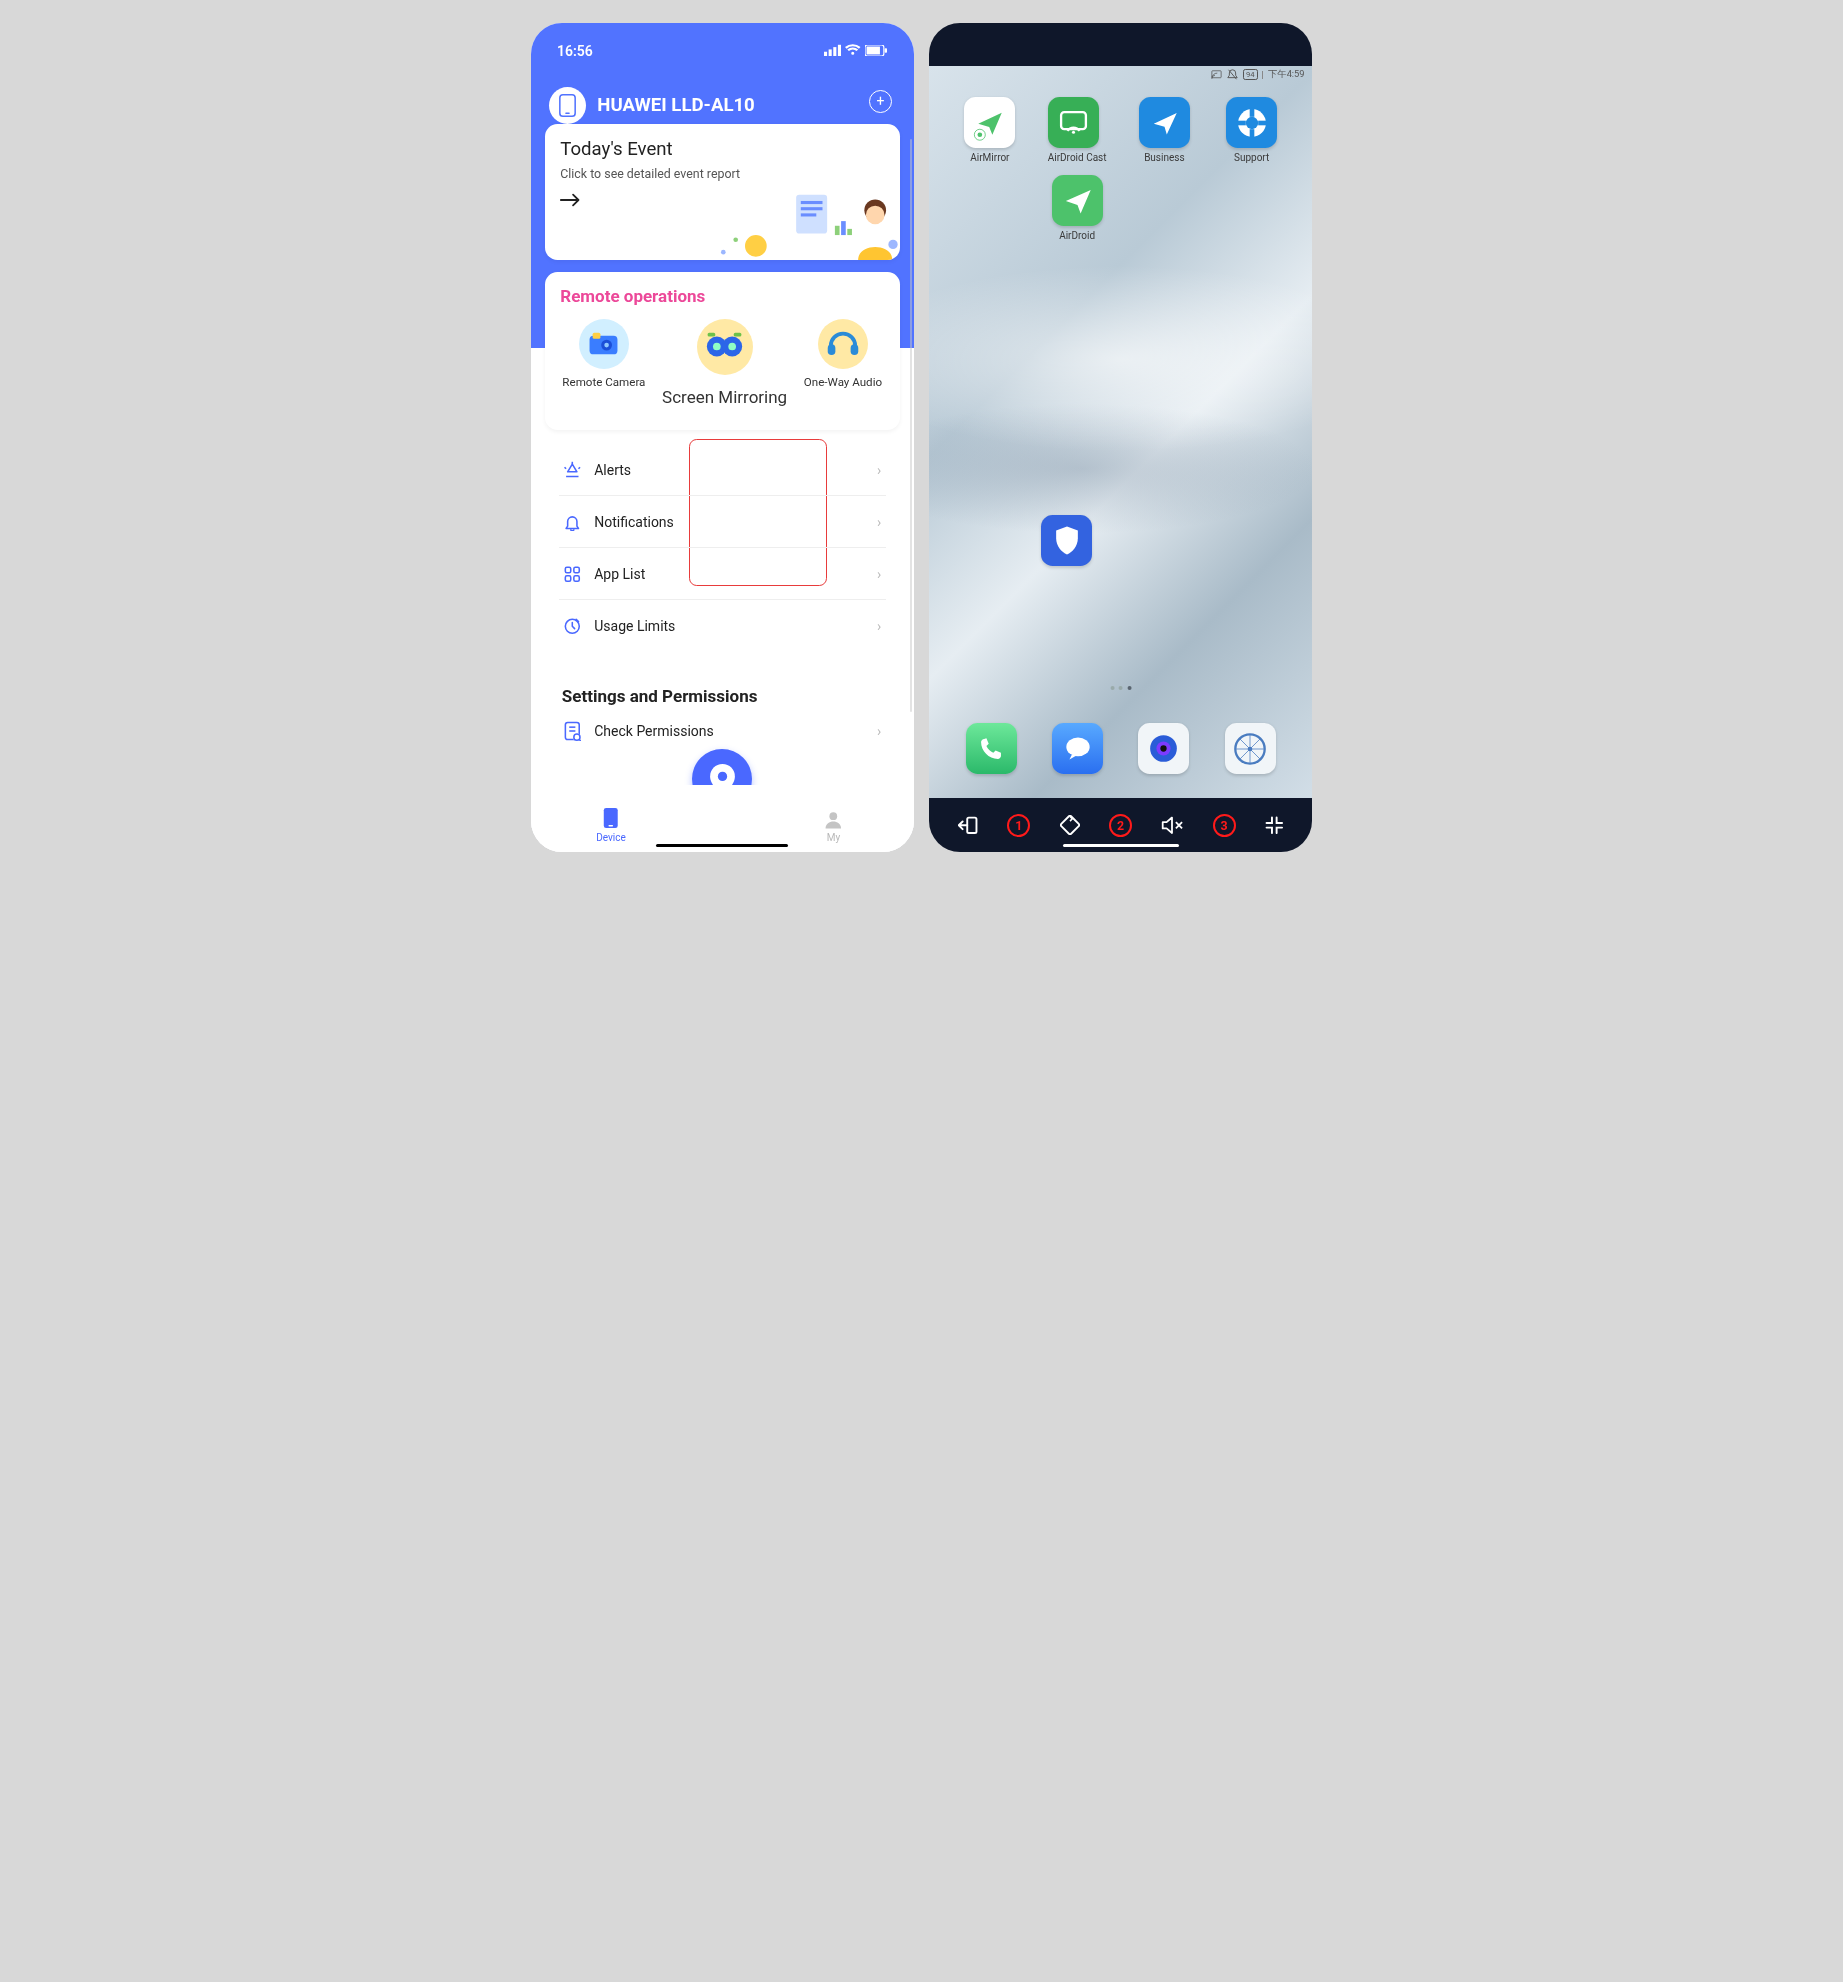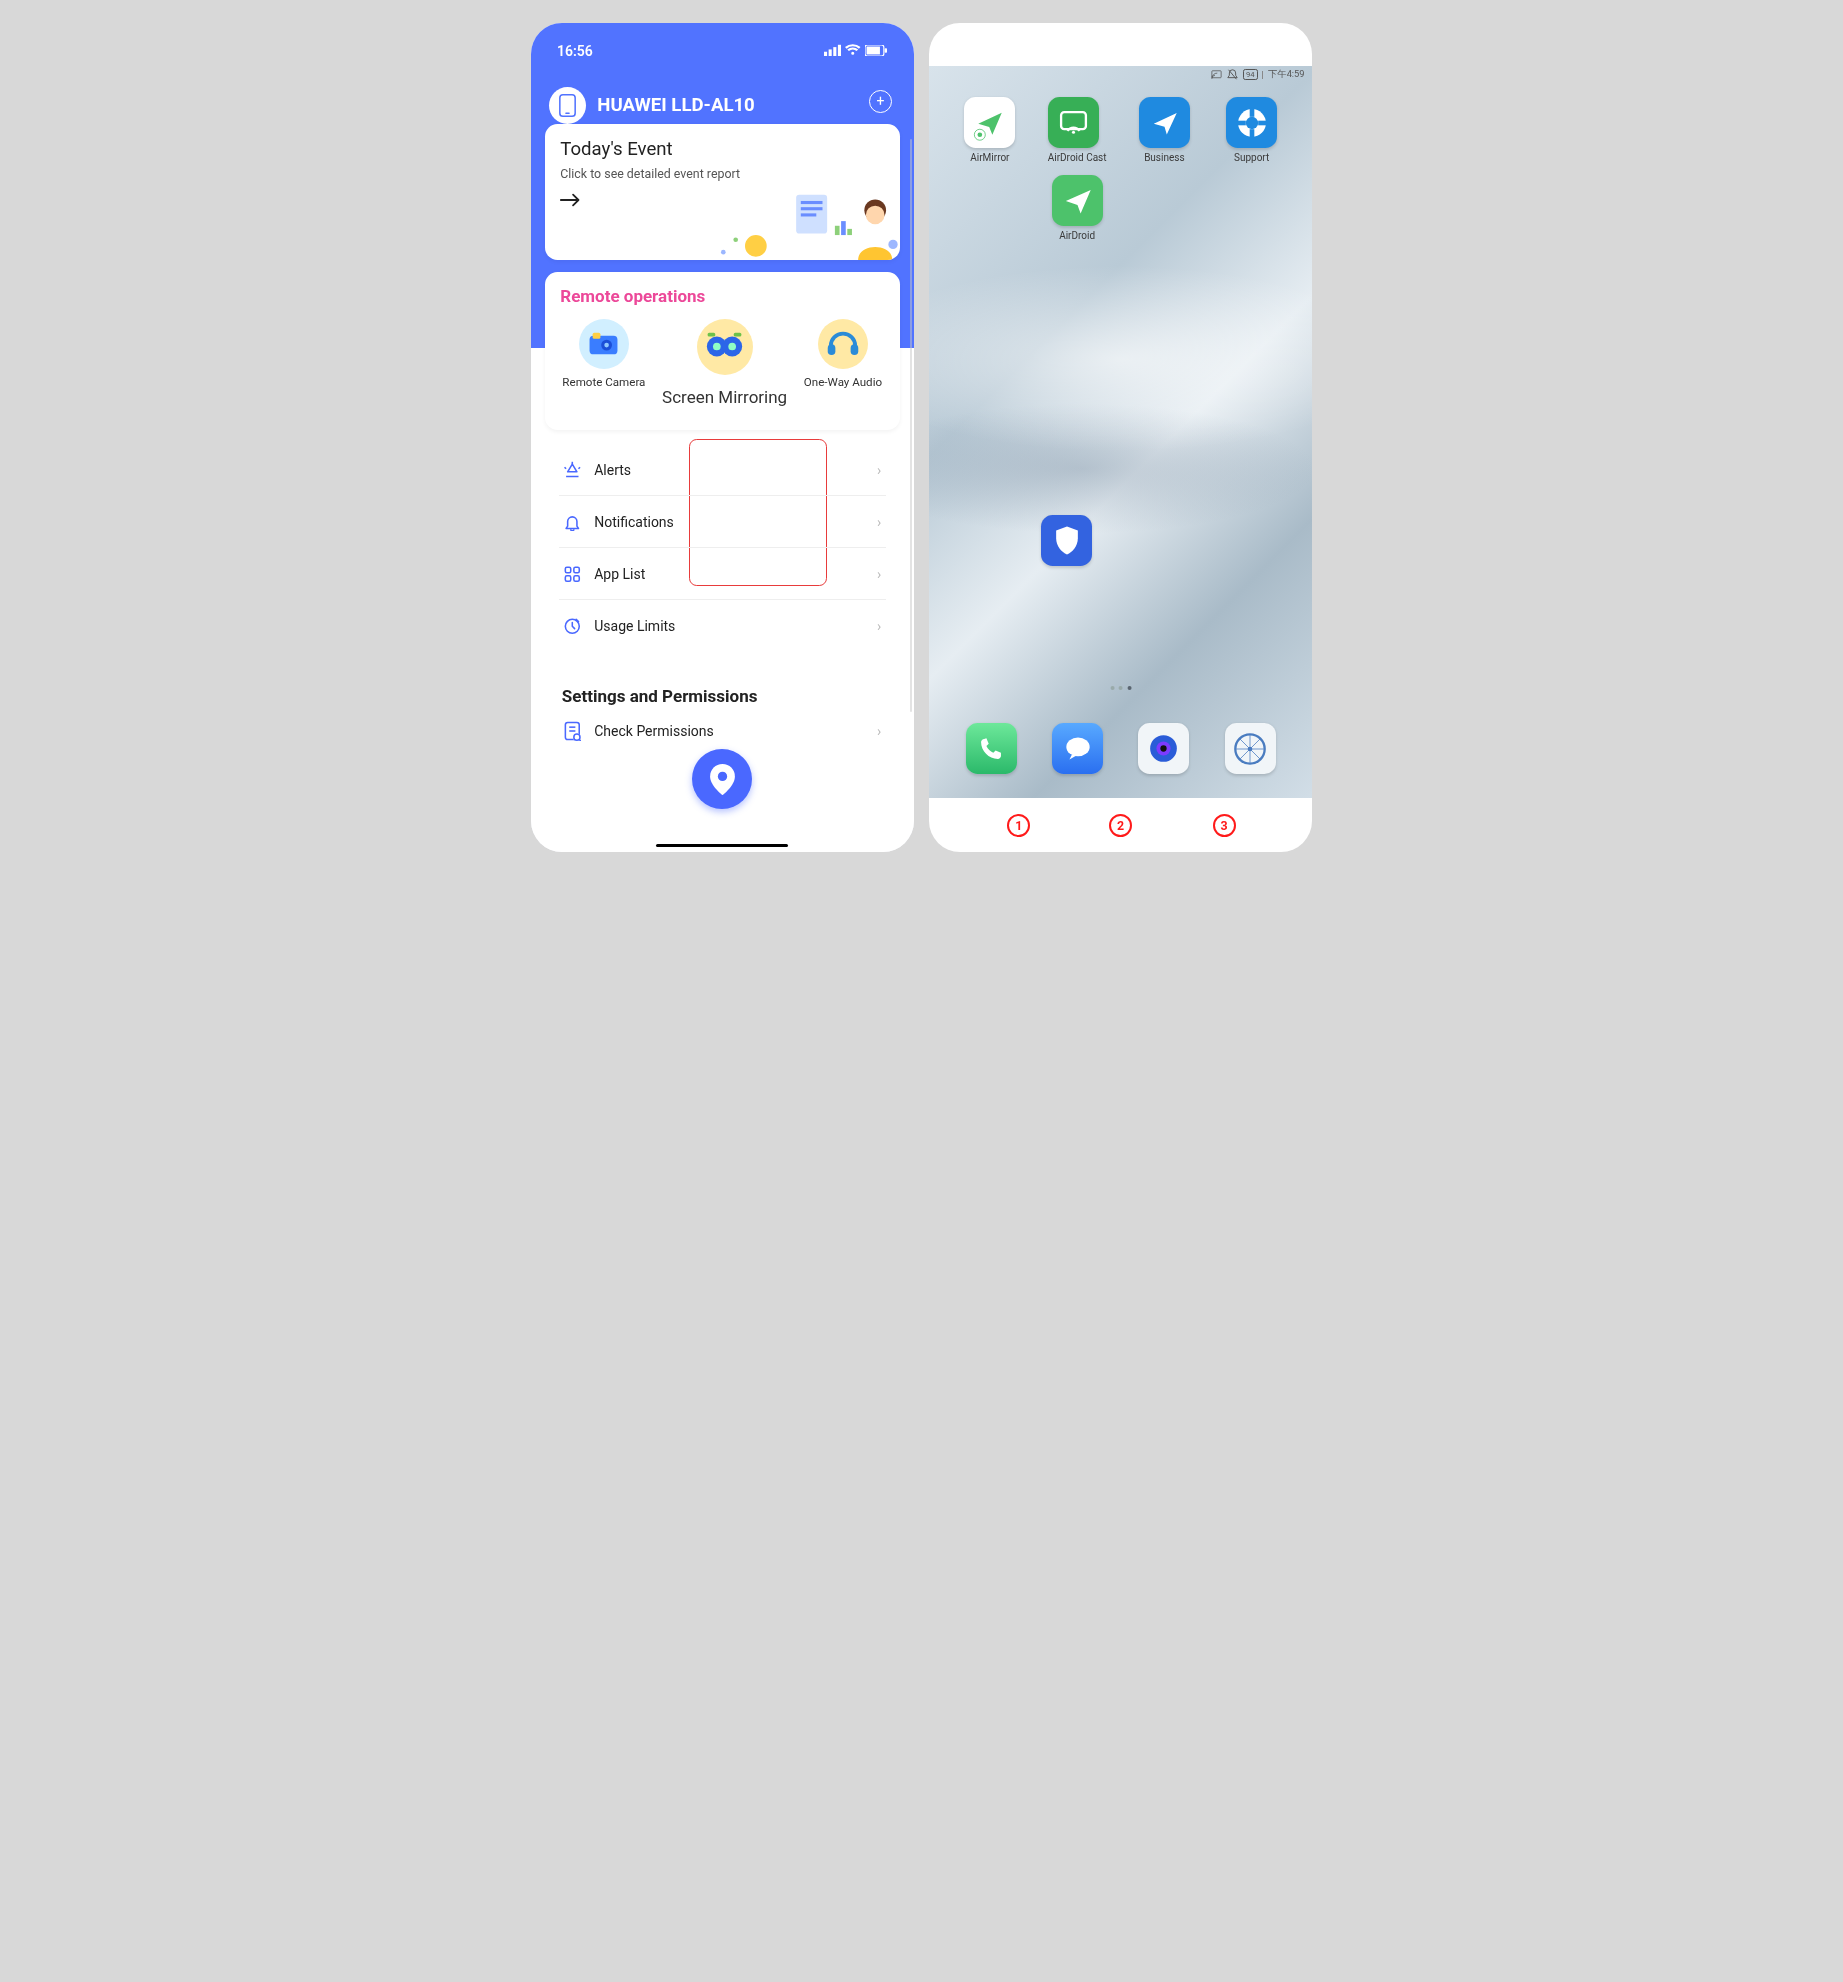--- a/index.html
+++ b/index.html
@@ -93,7 +93,7 @@
   .scroll-hint{position:absolute;right:1.5px;top:116px;width:2.3px;height:573px;background:#c7c7c7;border-radius:1.5px;opacity:.5;}
 
   
-  .right{background:#ffffff;}
+  .right{background:#0f172a;}
   .right .inner{
     position:absolute;left:0;right:0;top:43px;bottom:54px;
     background:linear-gradient(135deg,#d8e3eb 0%,#b9cad6 35%,#e6edf2 55%,#a9bbc8 75%,#d2dee7 100%);

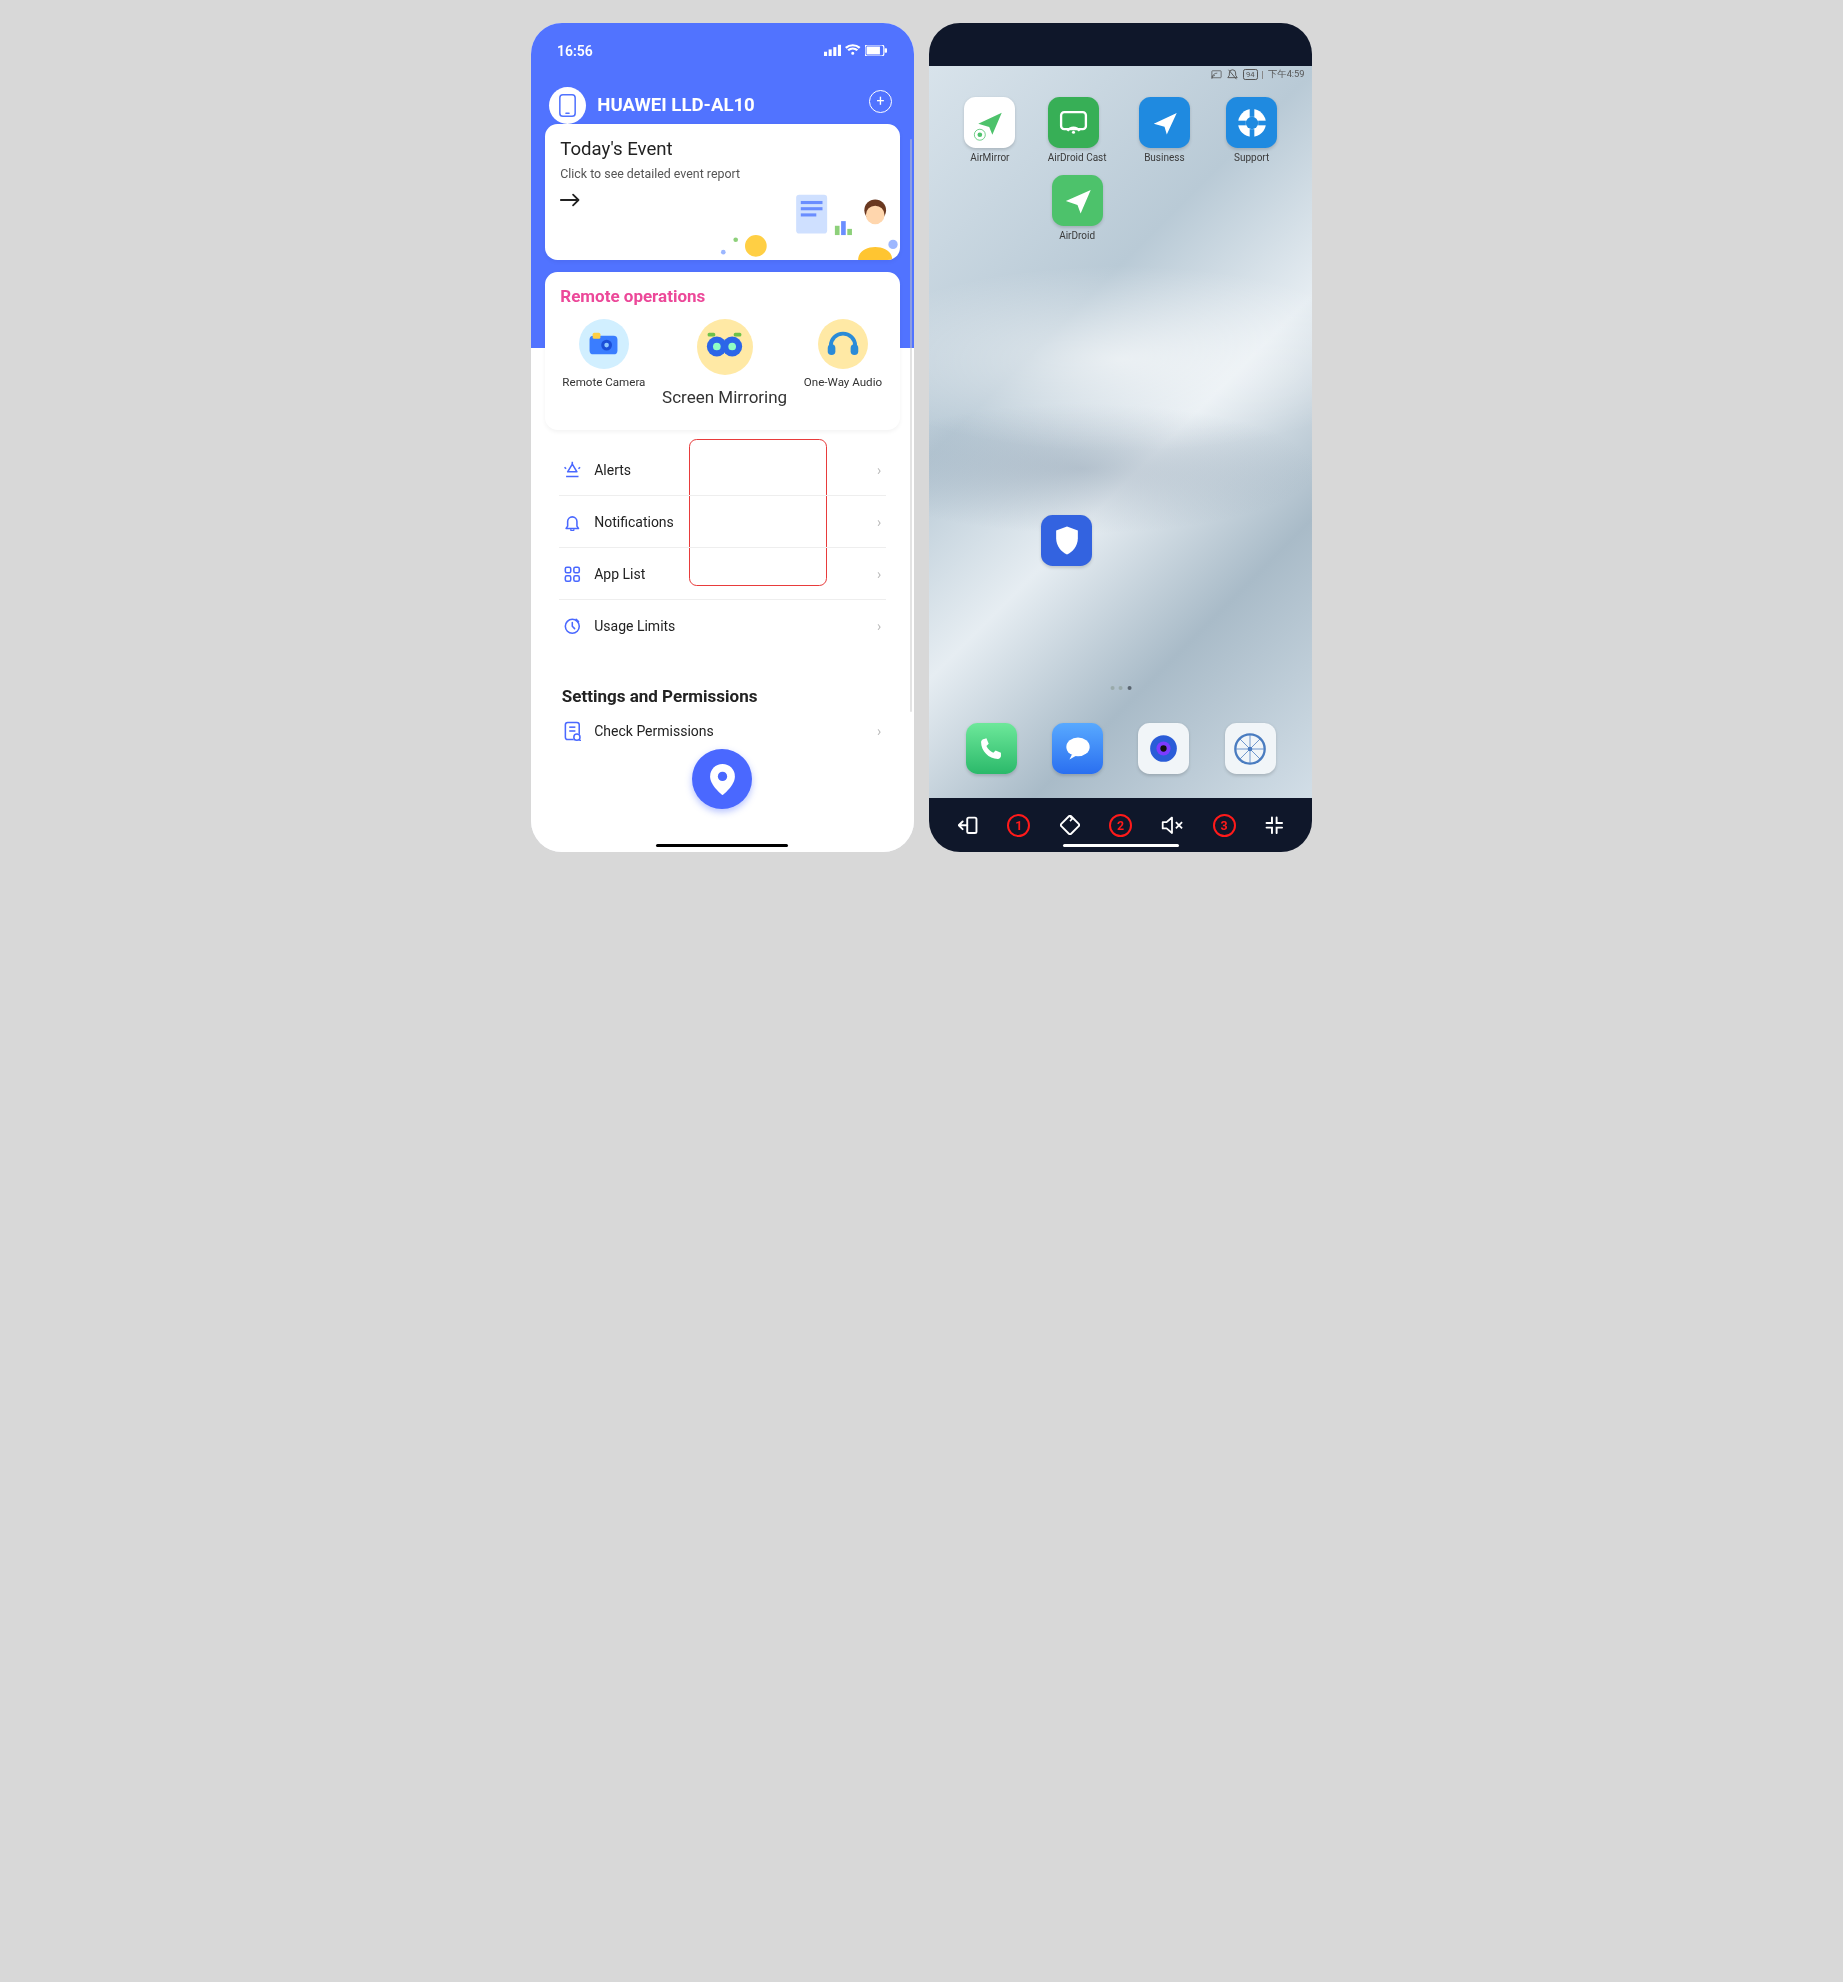--- a/index.html
+++ b/index.html
@@ -319,6 +319,23 @@
       </svg>
   </div>
 
+  <div class="tab-bar">
+    <div class="tab active">
+      <svg width="15.5" height="22" viewBox="0 0 20 28">
+          <rect x="1" y="1" width="18" height="26" rx="3" fill="#4a68ff"></rect>
+          <rect x="7" y="23" width="6" height="2" rx="1" fill="#fff"></rect>
+        </svg>
+      <span>Device</span>
+    </div>
+    <div class="tab" style="flex:0 0 62px;"></div>
+    <div class="tab inactive">
+      <svg width="18.6" height="18.6" viewBox="0 0 24 24">
+          <circle cx="12" cy="8" r="5" fill="#c4c4c4"></circle>
+          <path d="M2 24c0-6 5-9 10-9s10 3 10 9z" fill="#c4c4c4"></path>
+        </svg>
+      <span>My</span>
+    </div>
+  </div>
   <div class="home-indicator"></div>
 </div>
 

